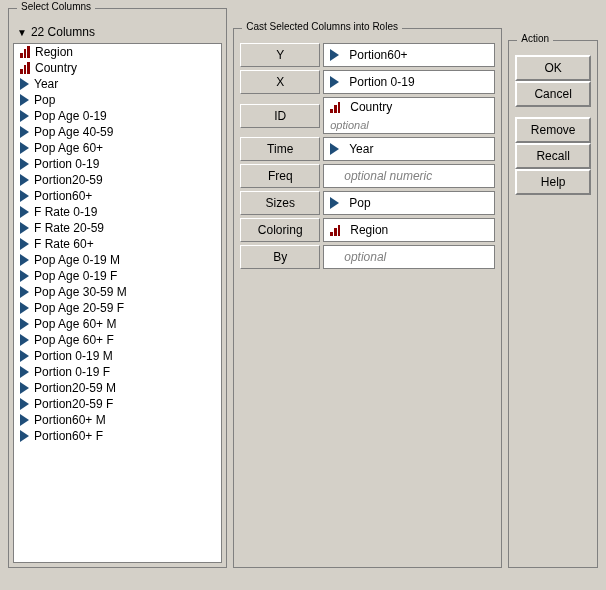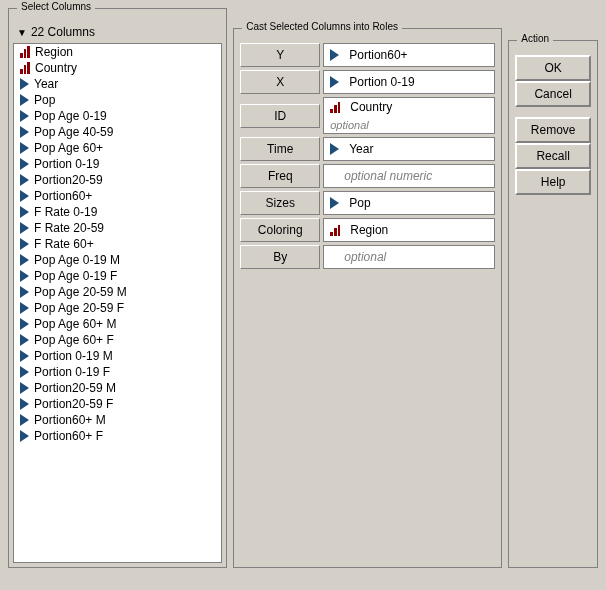--- a/index.html
+++ b/index.html
@@ -248,7 +248,7 @@
         </li>
         <li>
           <span class="icon-triangle-blue"></span>
-          <span>Pop Age 20-59 M</span>
+          <span>Pop Age 30-59 M</span>
         </li>
         <li>
           <span class="icon-triangle-blue"></span>

